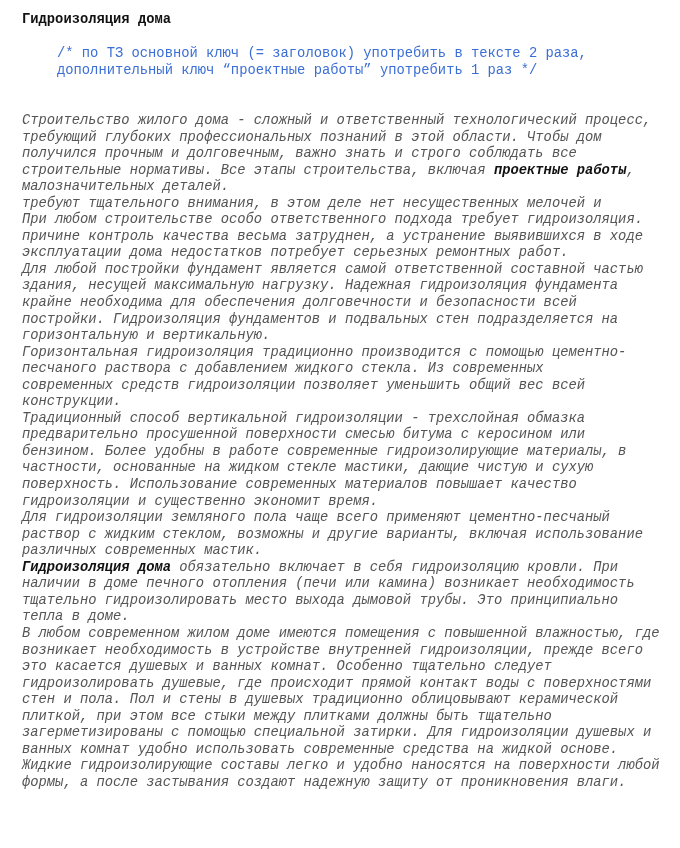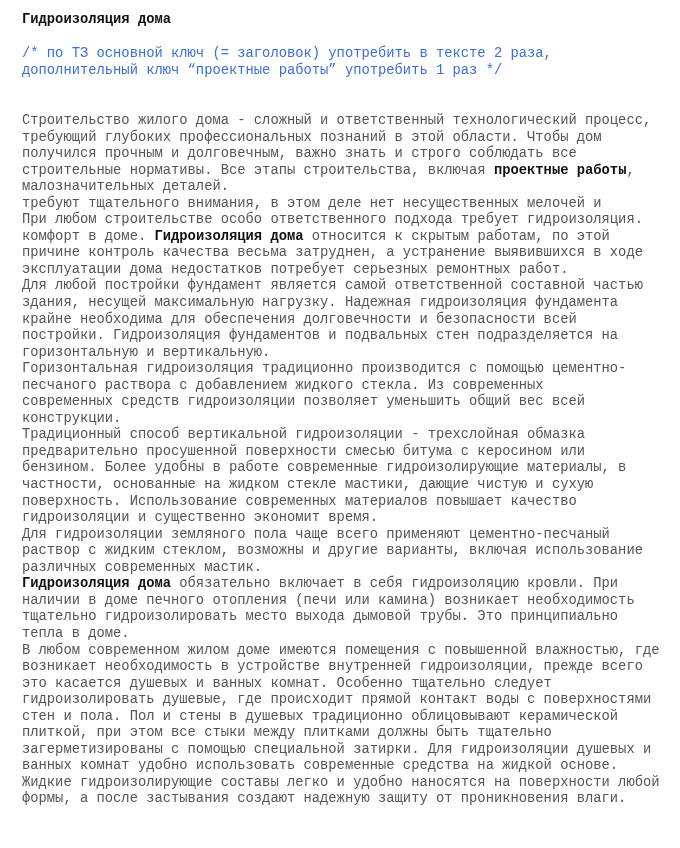--- a/index.html
+++ b/index.html
@@ -34,6 +34,7 @@
       color: #3c6fd6;
       margin-top: 17px;
       line-height: 17px;
+      margin-left: 35px;
     }
     .comment .ln { display: block; white-space: pre; }
     .body {

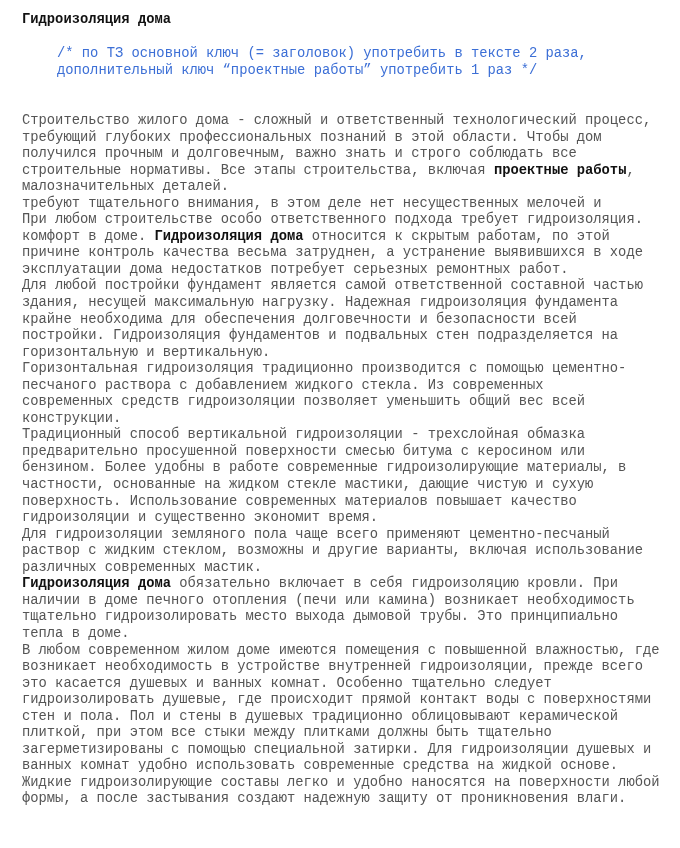--- a/index.html
+++ b/index.html
@@ -44,7 +44,7 @@
       line-height: 16.55px;
       margin: 0;
     }
-    .para .ln { display: block; white-space: pre; }
+    .para .ln { display: block; white-space: pre; font-style: italic; }
     .kw {
       font-weight: bold;
       color: #111111;

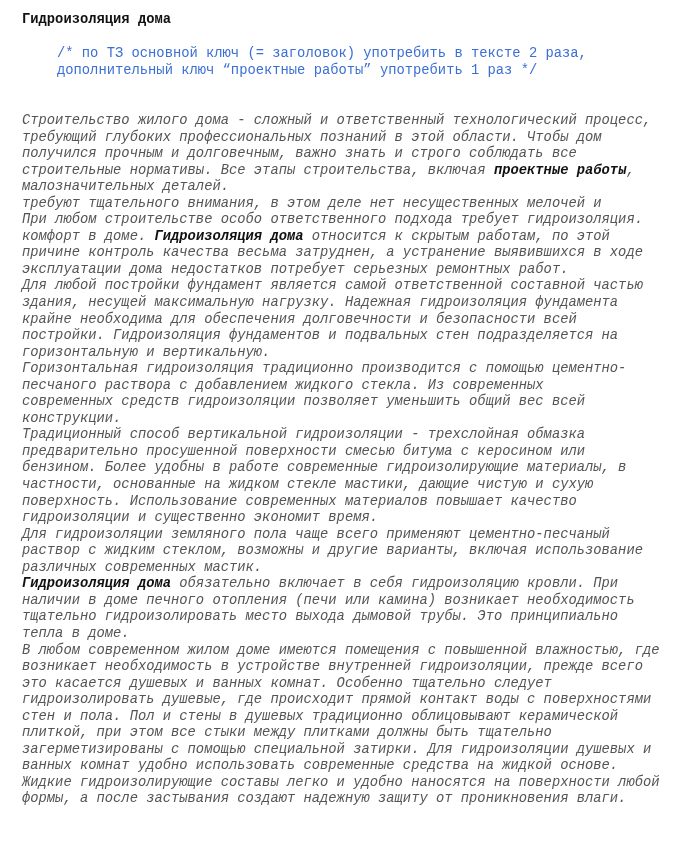--- a/index.html
+++ b/index.html
@@ -73,7 +73,6 @@
       </div>
       <div class="para">
         <span class="ln"><span>При любом строительстве особо ответственного подхода требует гидроизоляция.</span></span>
-        <span class="ln"><span>комфорт в доме. </span><strong class="kw">Гидроизоляция дома</strong><span> относится к скрытым работам, по этой</span></span>
         <span class="ln"><span>причине контроль качества весьма затруднен, а устранение выявившихся в ходе</span></span>
         <span class="ln"><span>эксплуатации дома недостатков потребует серьезных ремонтных работ.</span></span>
       </div>

